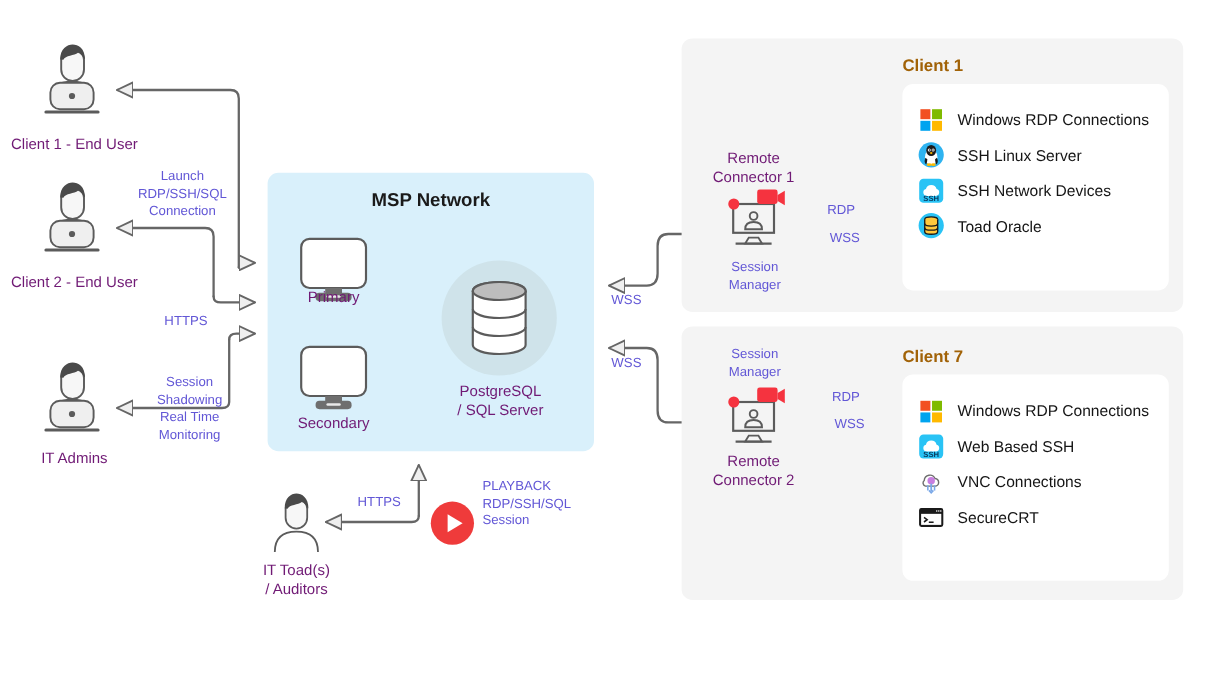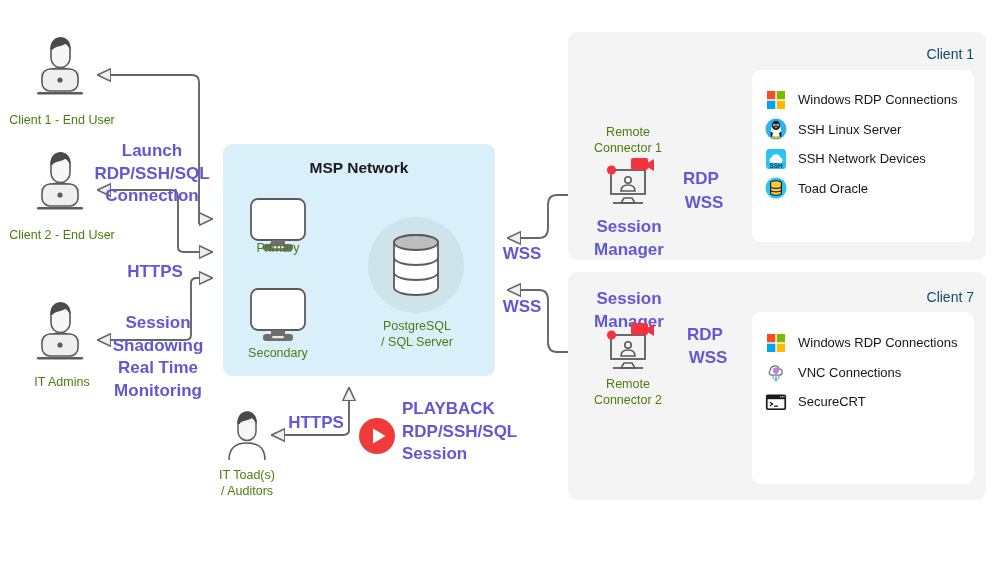--- a/index.html
+++ b/index.html
@@ -12,7 +12,7 @@
   .plbl-l{text-align:left;}
   .panel{background:#f4f4f4;border-radius:9px;}
   .card{background:#ffffff;border-radius:9px;}
-  .client-title{font-size:14px;font-weight:400;color:#0c4a6e;text-align:right;}
+  .client-title{font-size:14px;font-weight:700;color:#a16207;text-align:left;}
   .msp{background:#d9f0fb;border-radius:9px;}
   .msp-title{font-size:15.5px;font-weight:700;color:#1a1a1a;text-align:center;}
   .applist{display:flex;flex-direction:column;}

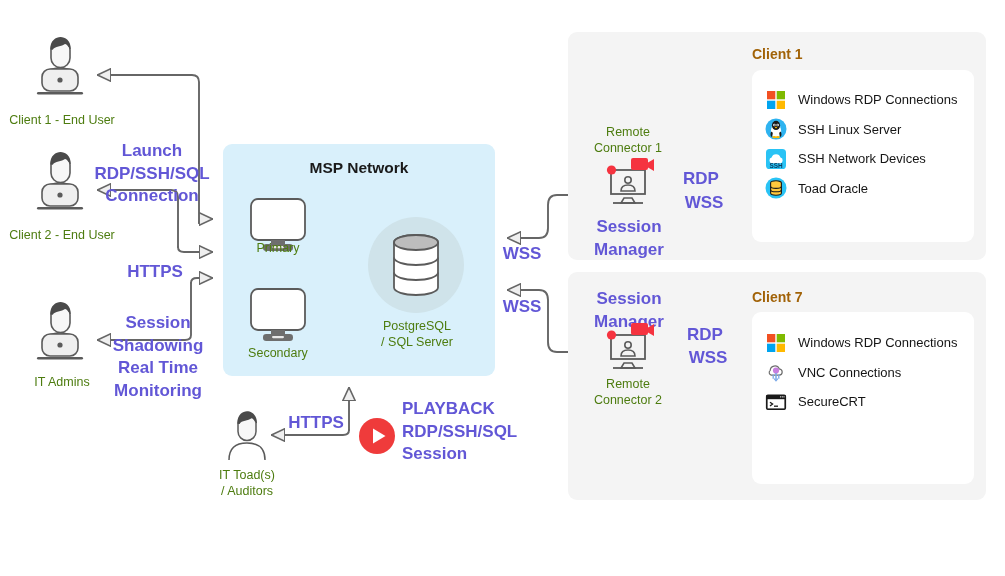--- a/index.html
+++ b/index.html
@@ -7,7 +7,7 @@
        font-family:"Liberation Sans","DejaVu Sans",sans-serif;
        -webkit-font-smoothing:antialiased;}
   .abs{position:absolute;}
-  .lbl{font-size:12.5px;color:#4d7c0f;text-align:center;line-height:1.28;white-space:pre-line;}
+  .lbl{font-size:12.5px;color:#701a75;text-align:center;line-height:1.28;white-space:pre-line;}
   .plbl{font-size:17px;color:#6257d6;text-align:center;line-height:1.33;white-space:pre-line;font-weight:700;}
   .plbl-l{text-align:left;}
   .panel{background:#f4f4f4;border-radius:9px;}

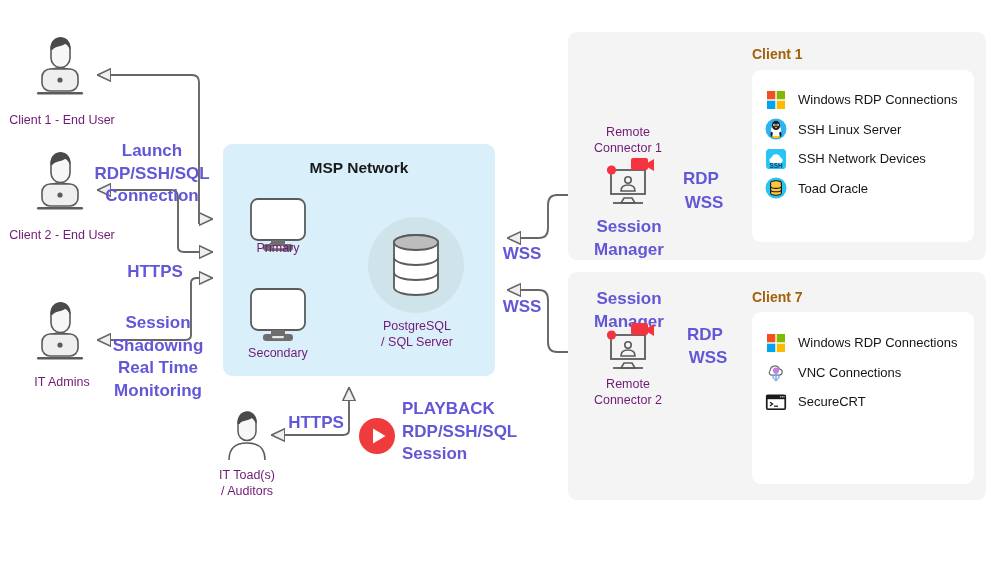--- a/index.html
+++ b/index.html
@@ -8,7 +8,7 @@
        -webkit-font-smoothing:antialiased;}
   .abs{position:absolute;}
   .lbl{font-size:12.5px;color:#701a75;text-align:center;line-height:1.28;white-space:pre-line;}
-  .plbl{font-size:17px;color:#6257d6;text-align:center;line-height:1.33;white-space:pre-line;font-weight:700;}
+  .plbl{font-size:11px;color:#6257d6;text-align:center;line-height:1.33;white-space:pre-line;font-weight:400;}
   .plbl-l{text-align:left;}
   .panel{background:#f4f4f4;border-radius:9px;}
   .card{background:#ffffff;border-radius:9px;}

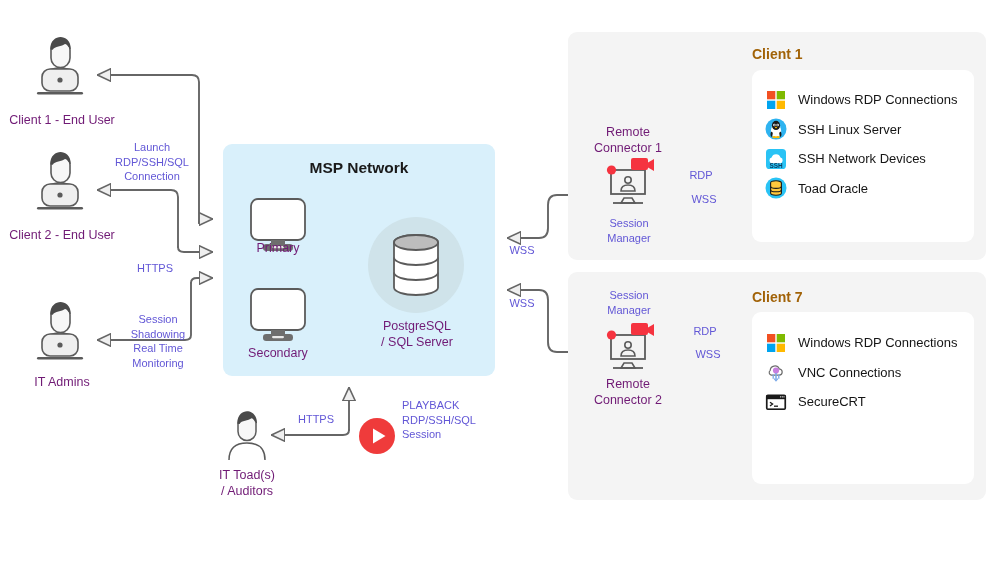--- a/index.html
+++ b/index.html
@@ -297,6 +297,16 @@
   <div class="approw">
     <span class="aicon">
       <svg viewBox="0 0 22 22" width="22" height="22">
+        <rect x="1" y="1" width="20" height="20" rx="3.6" fill="#29c3f5"></rect>
+        <path d="M6.6,9.6 a4.6,4.6 0 0 1 8.9,0 a2.9,2.9 0 0 1 -0.6,5.7 L7.2,15.3 a2.9,2.9 0 0 1 -0.6,-5.7 z" fill="#ffffff"></path>
+        <text x="11" y="19.6" font-size="6.4" font-weight="700" fill="#0b3f63" text-anchor="middle" font-family="Liberation Sans, sans-serif">SSH</text>
+      </svg>
+    </span>
+    <span class="atext">Web Based SSH</span>
+  </div>
+  <div class="approw">
+    <span class="aicon">
+      <svg viewBox="0 0 22 22" width="22" height="22">
         <path d="M5.2,9.4 a4.7,4.7 0 0 1 9,-1.6 a3.4,3.4 0 0 1 3,3.3 a3,3 0 0 1 -3,3 L6.2,14.1 a2.7,2.7 0 0 1 -1,-4.7 z" fill="#ffffff" stroke="#6e6e6e" stroke-width="1.2"></path>
         <circle cx="11" cy="9.6" r="3.1" fill="#c77ee0"></circle>
         <path d="M11,12 v6.2" stroke="#7aa8e8" stroke-width="1.5"></path>

